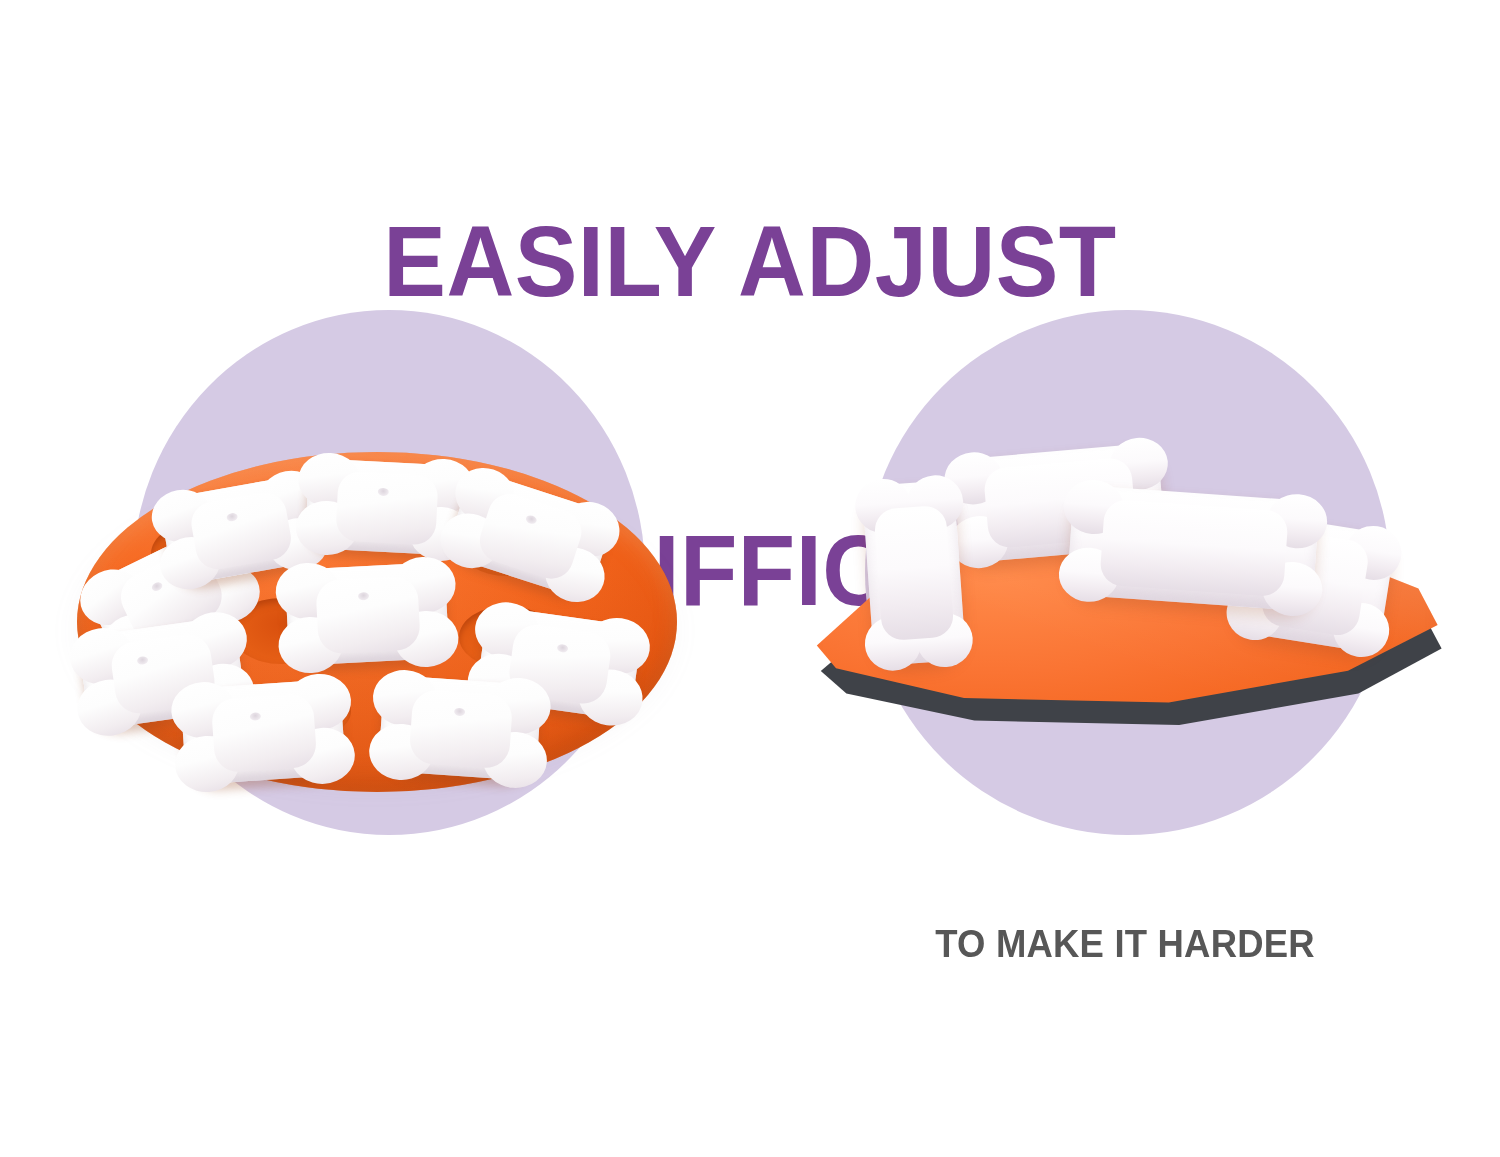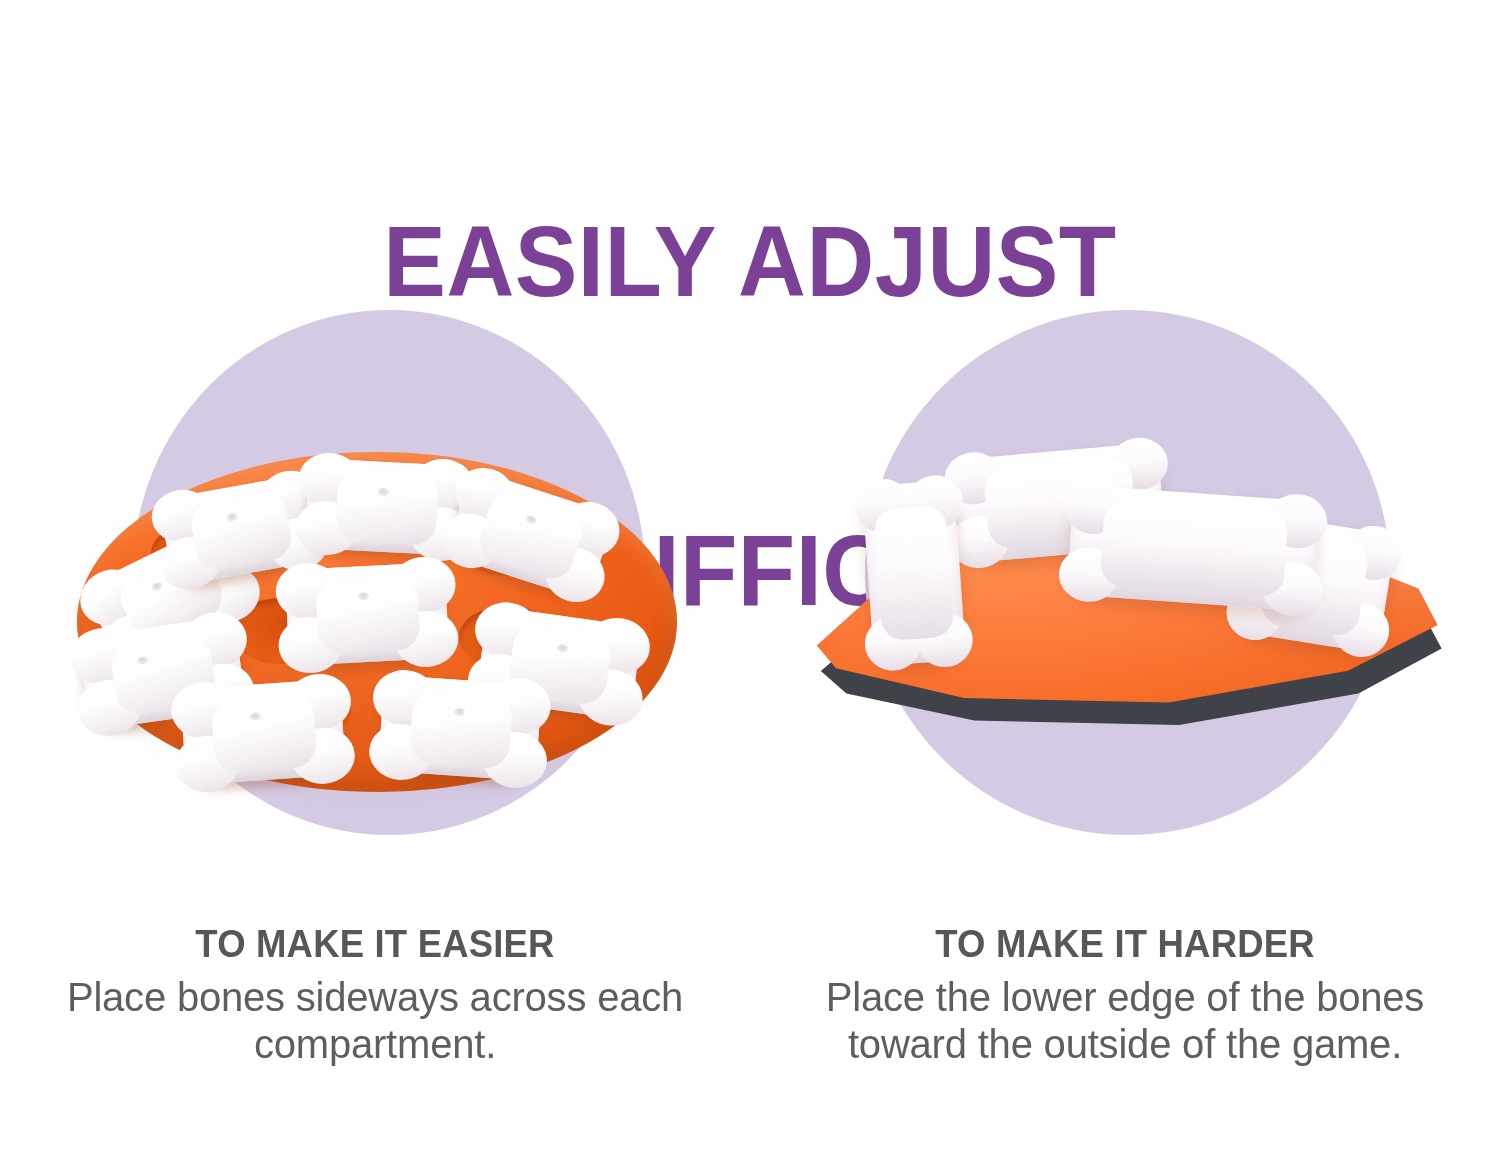--- a/index.html
+++ b/index.html
@@ -413,10 +413,6 @@
 </div>
 
 <div class="captions">
-  <div class="caption caption-left">
-    <div class="cap-title">TO MAKE IT EASIER</div>
-    <div class="cap-body">Place bones sideways across each compartment.</div>
-  </div>
   <div class="caption caption-right">
     <div class="cap-title">TO MAKE IT HARDER</div>
     <div class="cap-body">Place the lower edge of the bones toward the outside of the game.</div>

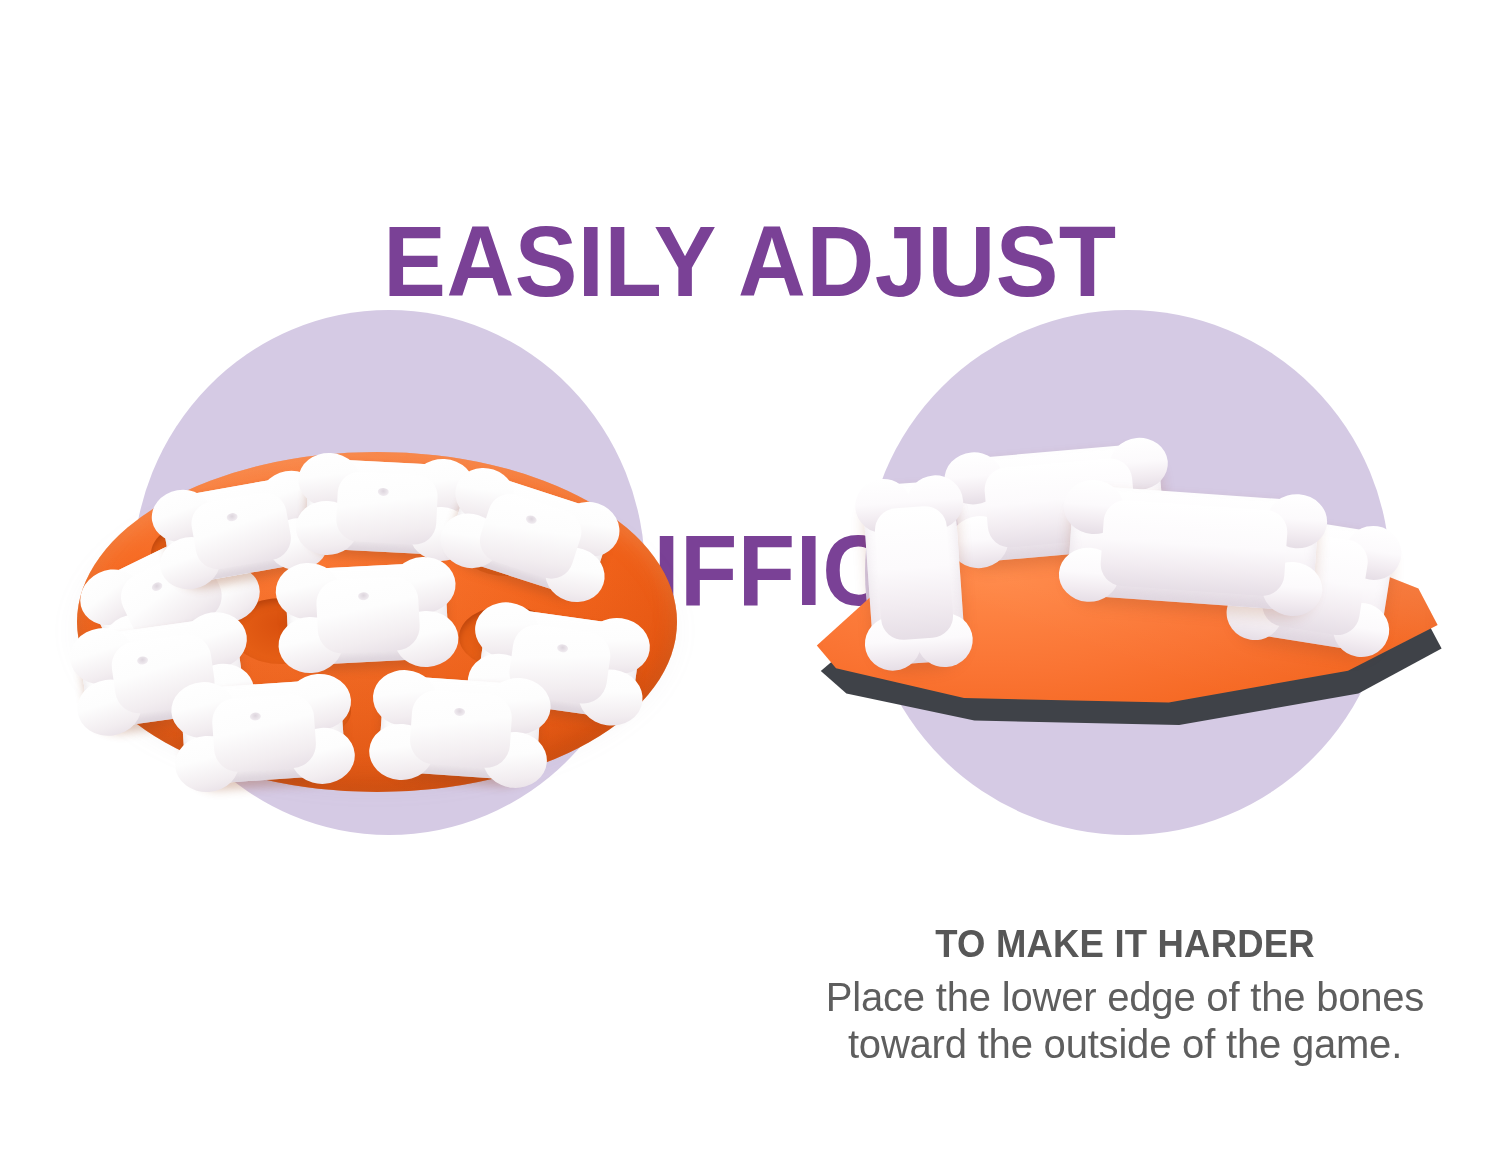--- a/index.html
+++ b/index.html
@@ -415,7 +415,6 @@
 <div class="captions">
   <div class="caption caption-right">
     <div class="cap-title">TO MAKE IT HARDER</div>
-    <div class="cap-body">Place the lower edge of the bones toward the outside of the game.</div>
   </div>
 </div>
 

